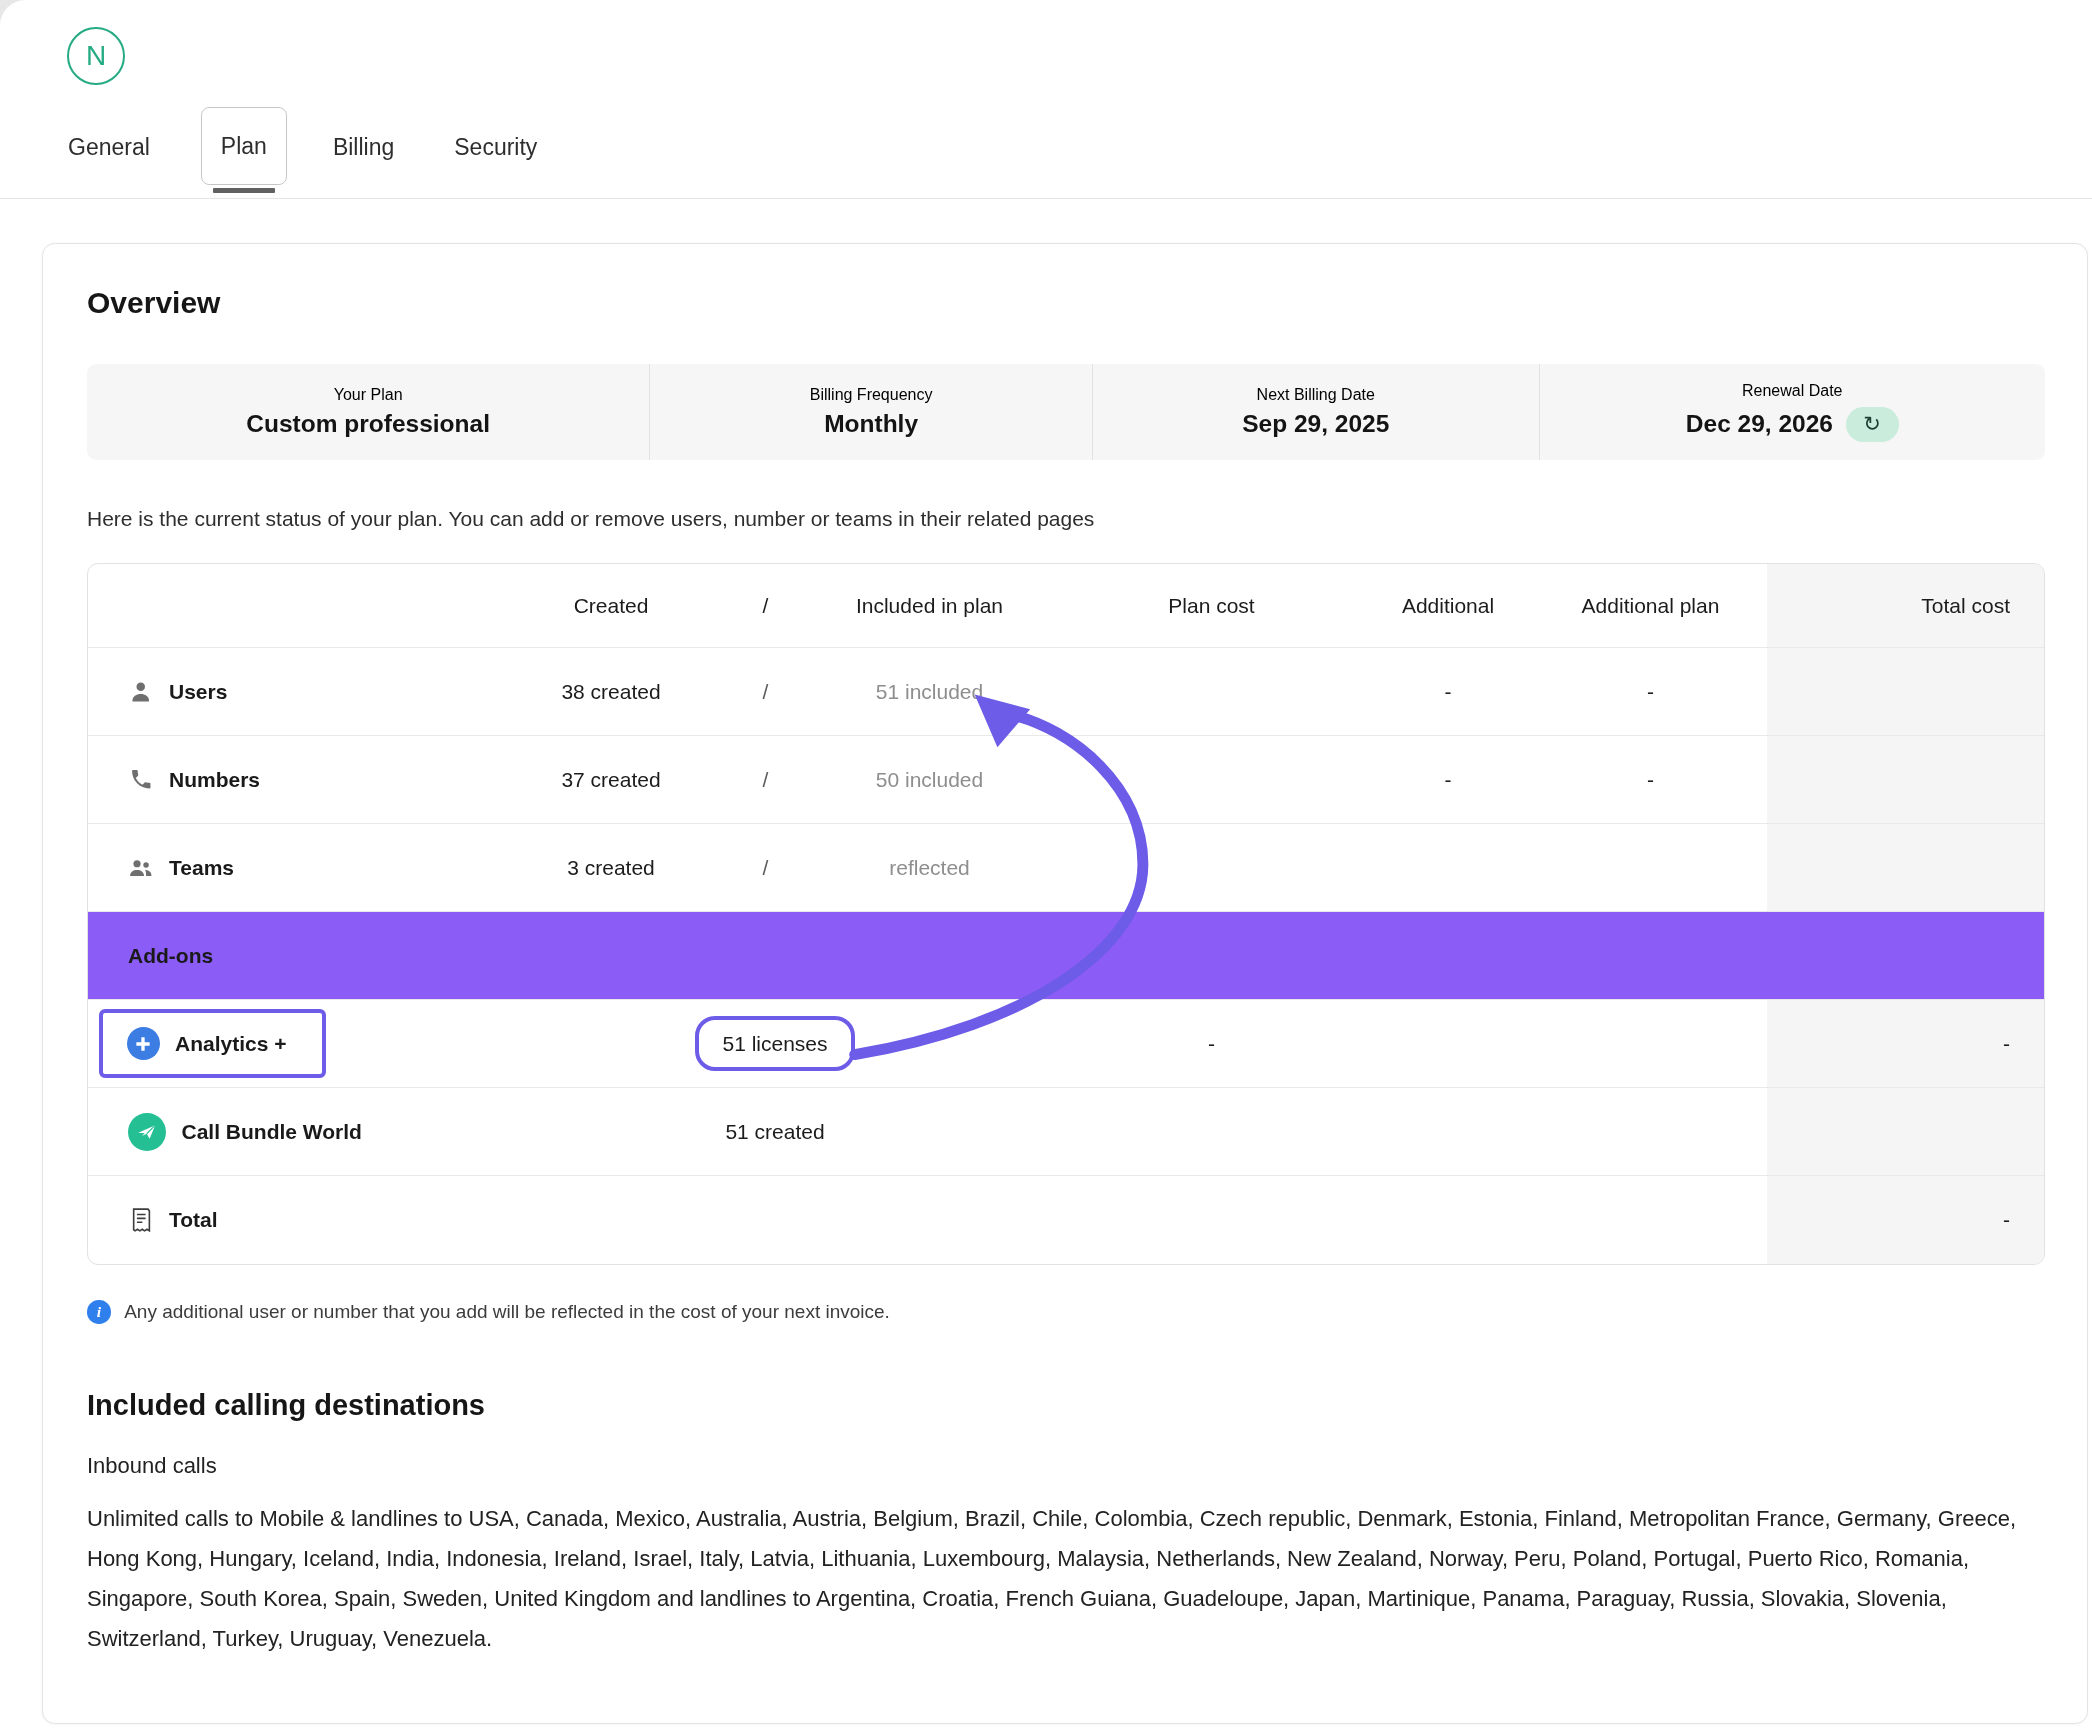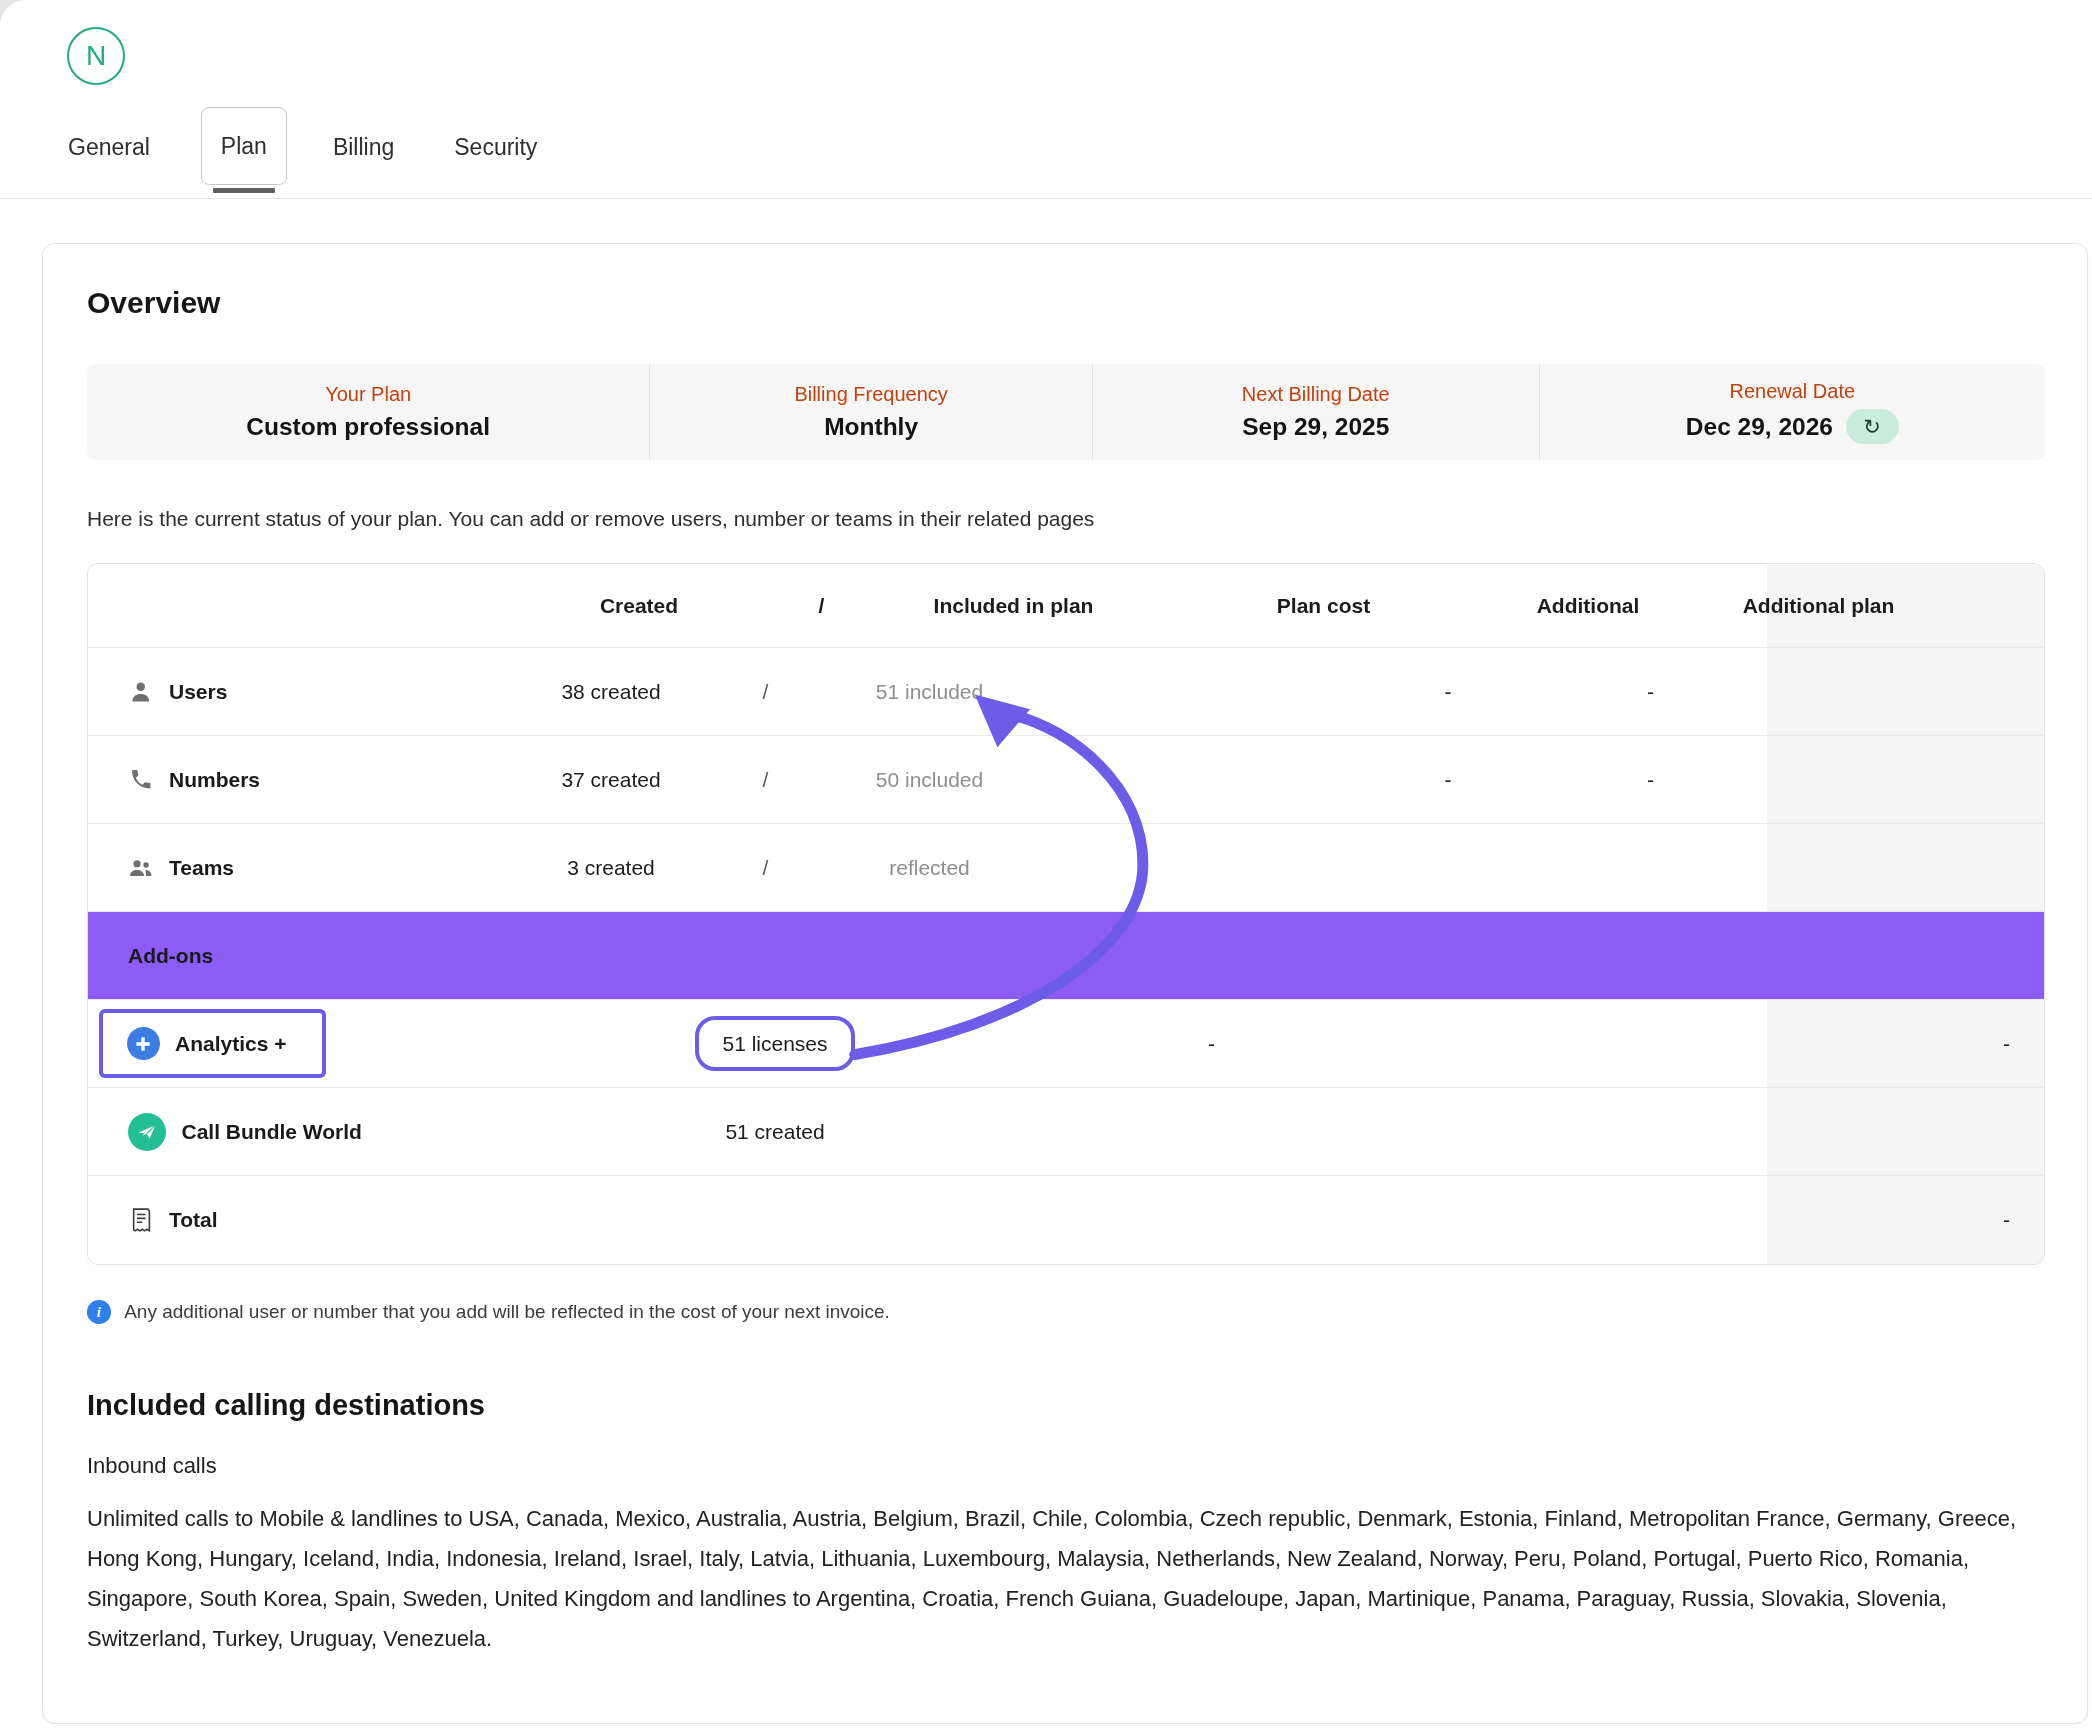--- a/index.html
+++ b/index.html
@@ -27,7 +27,7 @@
   .strip .cell { display:flex; flex-direction:column; align-items:center; justify-content:center; gap:6.4px; }
   .strip .cell + .cell { border-left:0.9px solid #e2e2e2; }
   .cell-1 { width:564px; } .cell-2 { width:444px; } .cell-3 { width:448px; } .cell-4 { width:508px; }
-  .strip .lab { font-size:20px; color:#c2410c; }
+  .strip .lab { font-size:16px; color:#000000; }
   .strip .val { font-size:24.5px; font-weight:700; color:#141414; display:flex; align-items:center; gap:12.7px; }
   .renew-badge { display:inline-flex; align-items:center; justify-content:center; background:#c9ecdc; border-radius:908px;
                  width:53px; height:35px; font-size:21px; font-weight:400; color:#1d4034; }

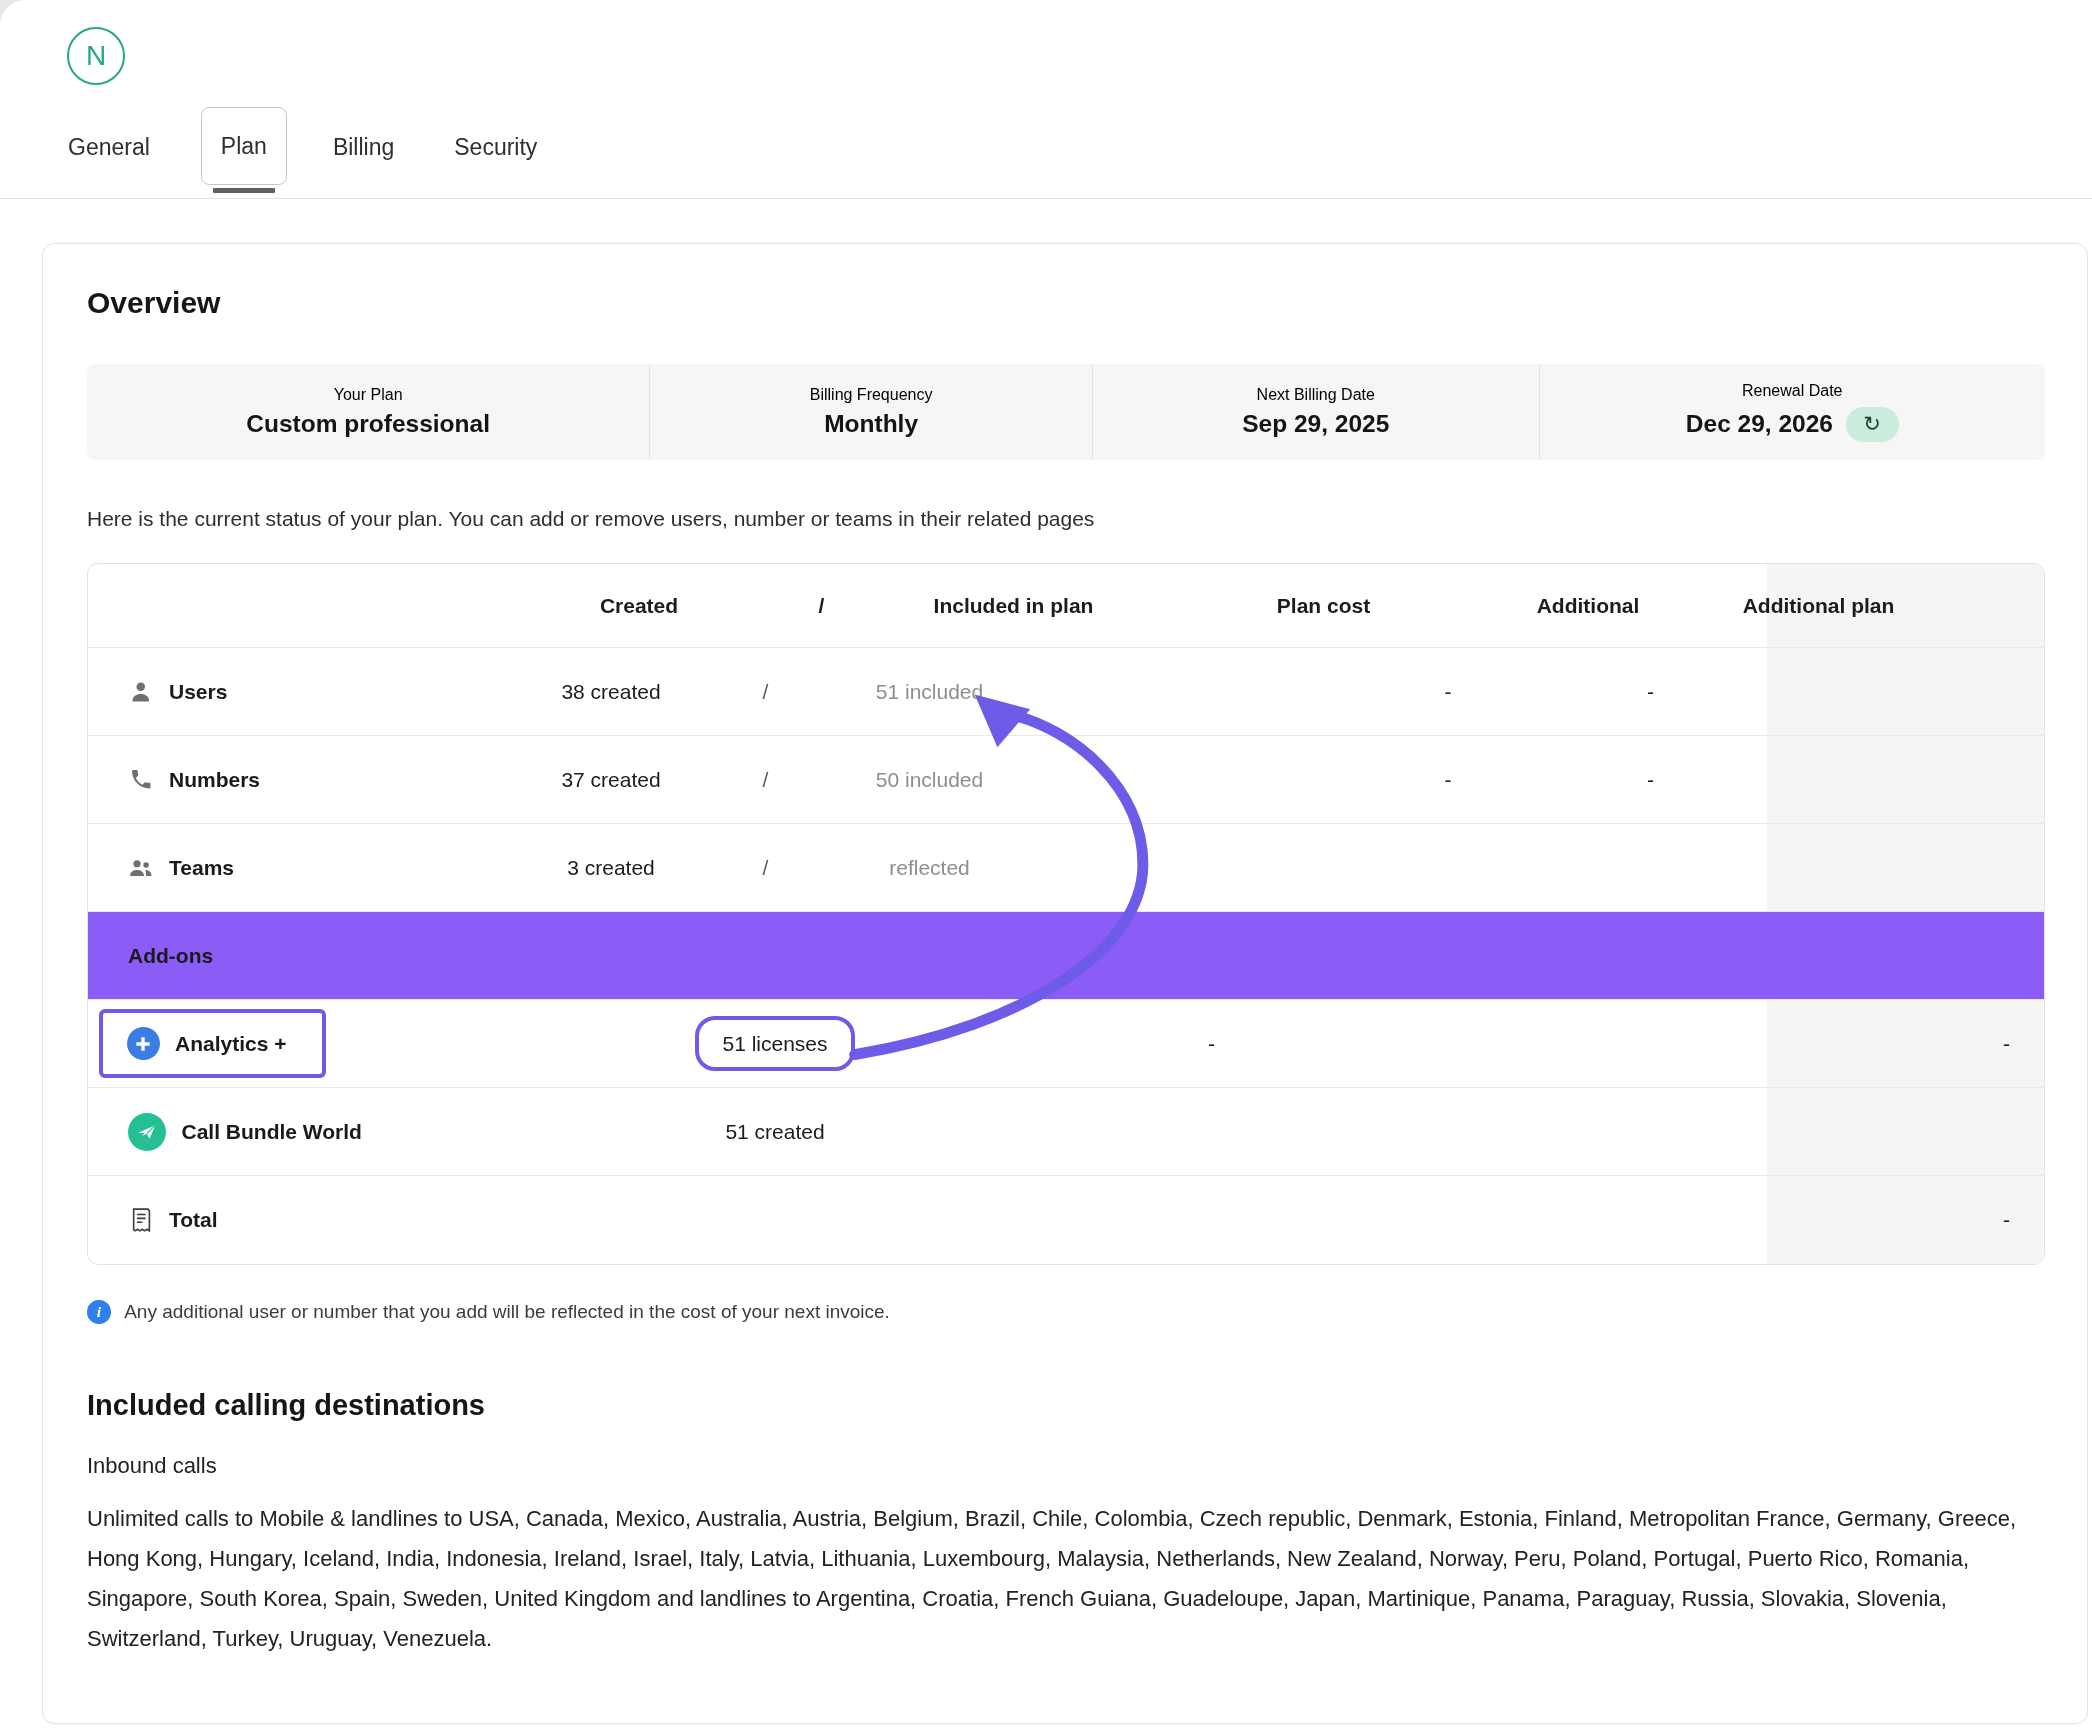--- a/index.html
+++ b/index.html
@@ -40,7 +40,7 @@
   .trow { position:relative; display:grid; grid-template-columns:405px 236px 73px 255px 309px 164px 241px 275px;
           align-items:center; height:88px; }
   .trow + .trow { border-top:0.9px solid #e9e9e9; }
-  .trow.thead { height:83px; font-weight:700;gap:28px; }
+  .trow.thead { height:83px; font-weight:400; }
   .c { font-size:21px; color:#1c1c1c; text-align:center; }
   .c.lab { display:flex; align-items:center; gap:15.5px; padding-left:40px; text-align:left; font-weight:700; color:#1a1a1a; }
   .c.right { text-align:right; padding-right:36px; }

